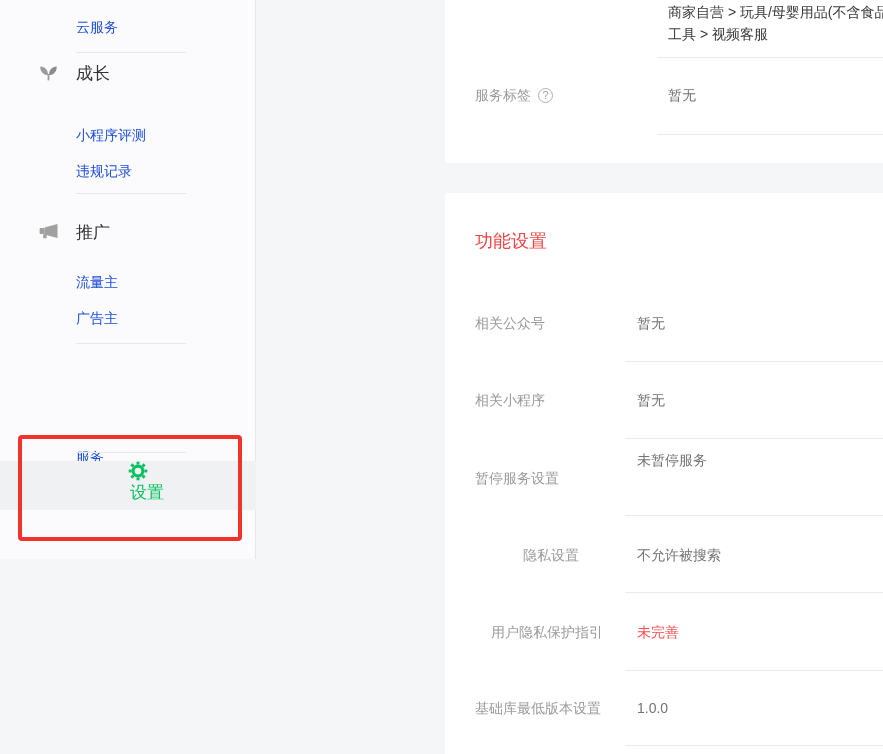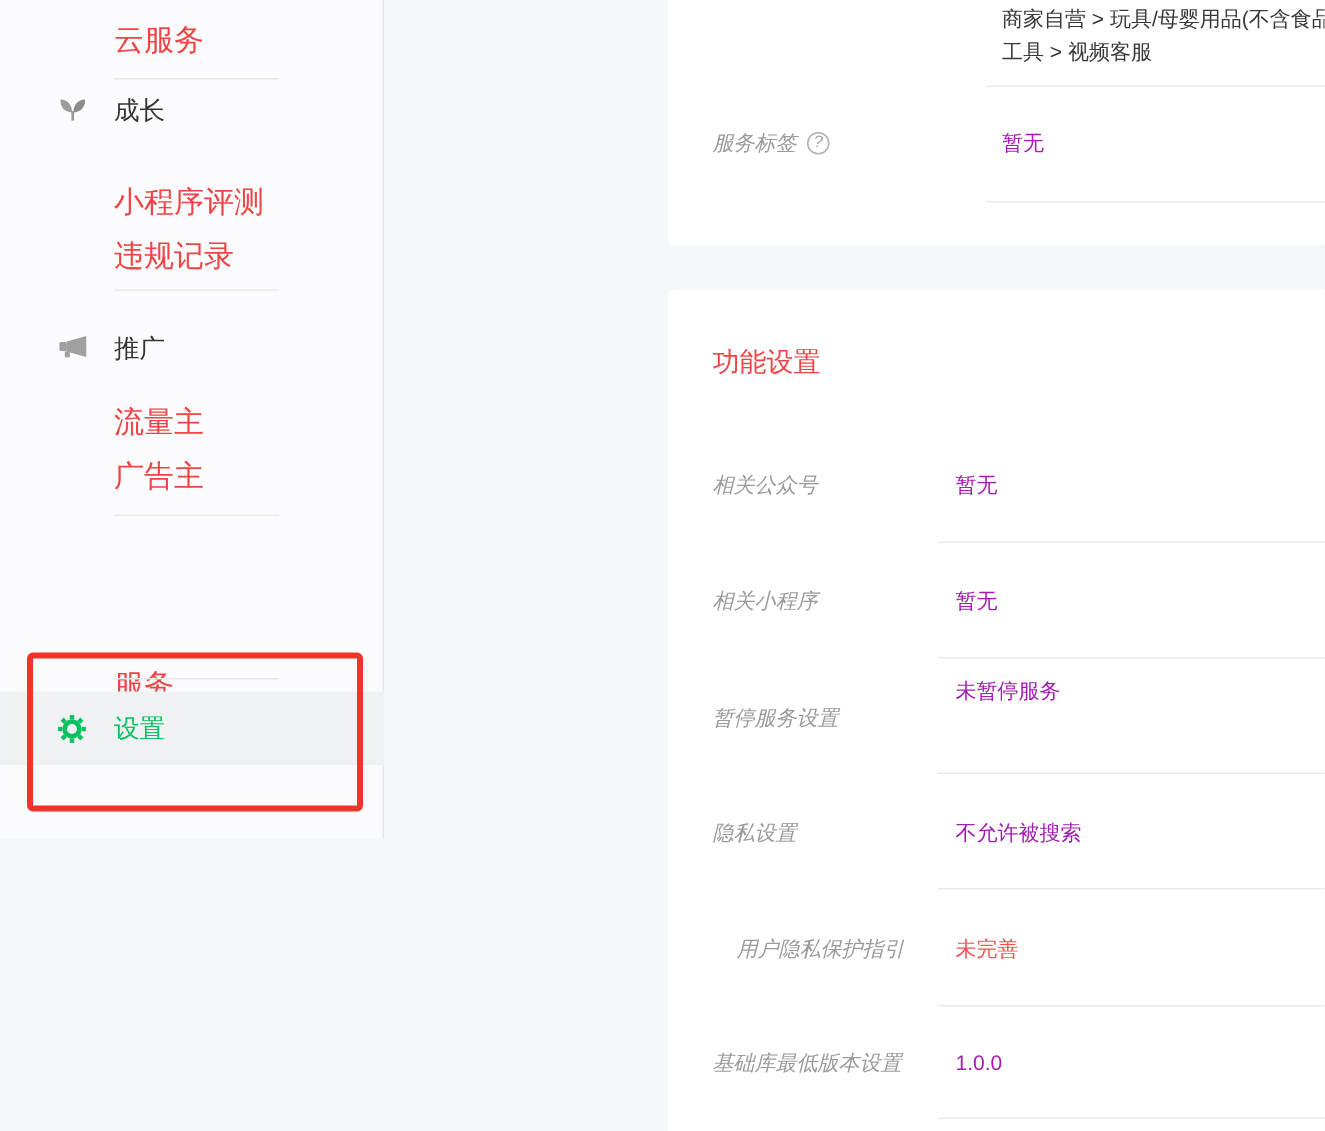--- a/index.html
+++ b/index.html
@@ -16,7 +16,7 @@
   }
   .side-sub{
     position:absolute;left:76px;height:20px;line-height:20px;
-    font-size:20px;color:#ef4444;cursor:pointer;white-space:nowrap;
+    font-size:14px;color:#1d4ed8;cursor:pointer;white-space:nowrap;
   }
   .side-section{
     position:absolute;left:38px;height:26px;display:flex;align-items:center;

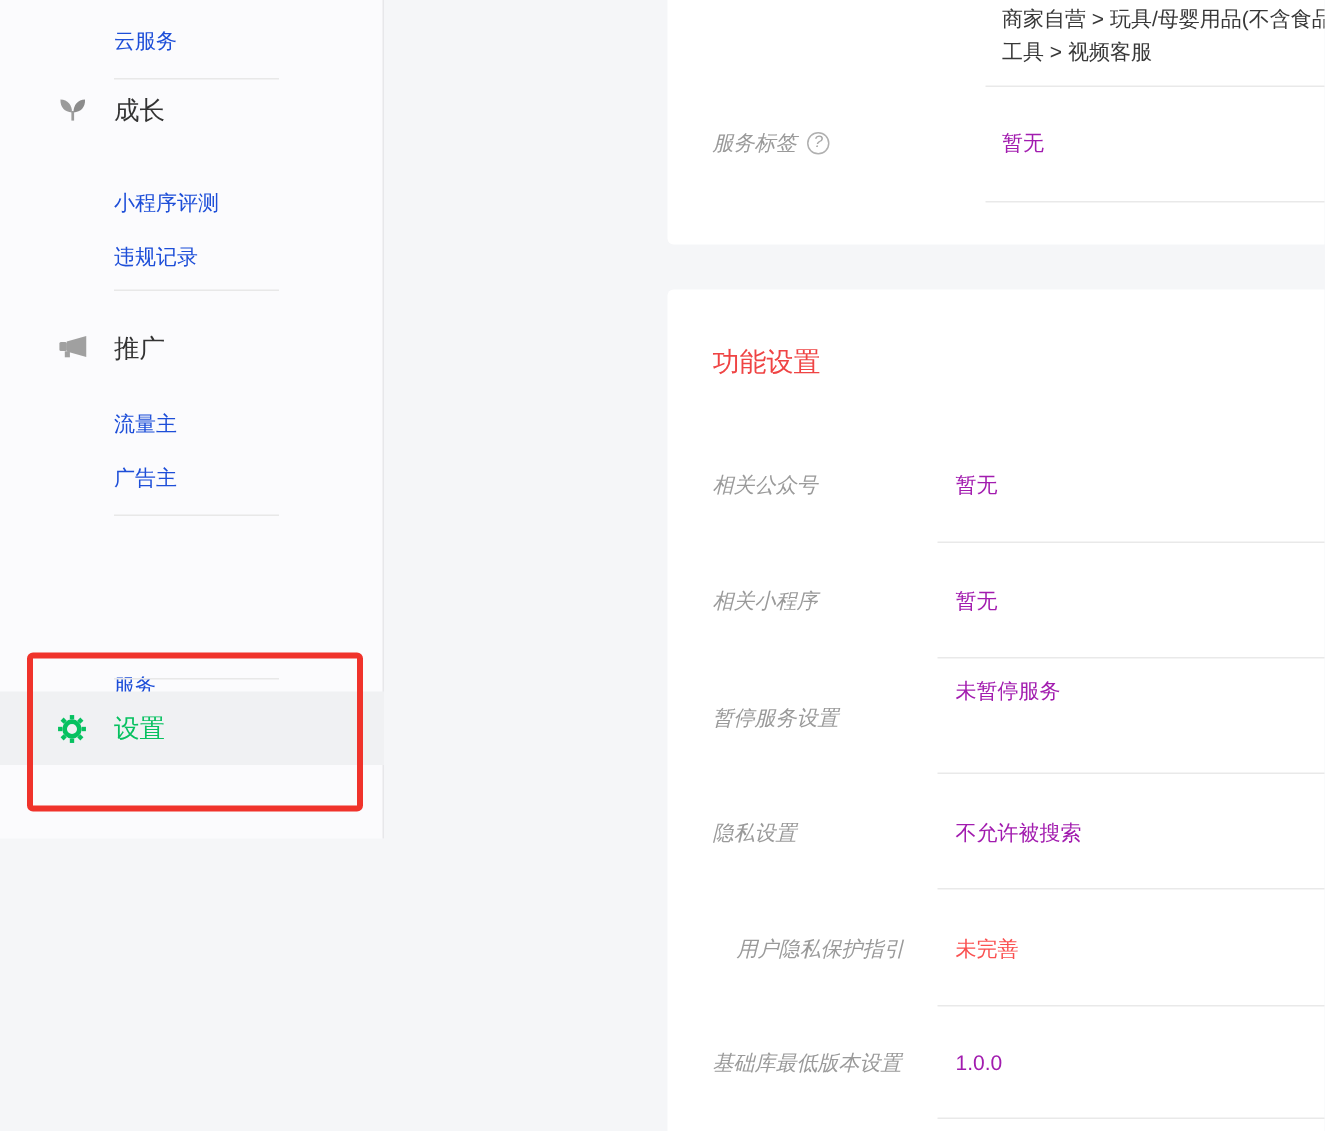--- a/index.html
+++ b/index.html
@@ -42,7 +42,7 @@
   #card-service{left:445px;top:-45px;width:520px;height:208px;}
   #card-function{left:445px;top:193px;width:520px;height:600px;}
   .card-divider{position:absolute;right:0;height:1px;background:#e9e9e9;}
-  .row-label{position:absolute;left:30px;font-size:14px;color:#9a9a9a;white-space:nowrap;height:20px;line-height:20px;display:flex;align-items:center;font-style:italic;}
+  .row-label{position:absolute;left:30px;font-size:14px;color:#9a9a9a;white-space:nowrap;height:20px;line-height:20px;display:flex;align-items:center;}
   .row-value{position:absolute;font-size:14px;color:#a21caf;white-space:nowrap;height:20px;line-height:20px;}
   #card-service .row-value{left:223px;}
   #card-function .row-value{left:192px;}

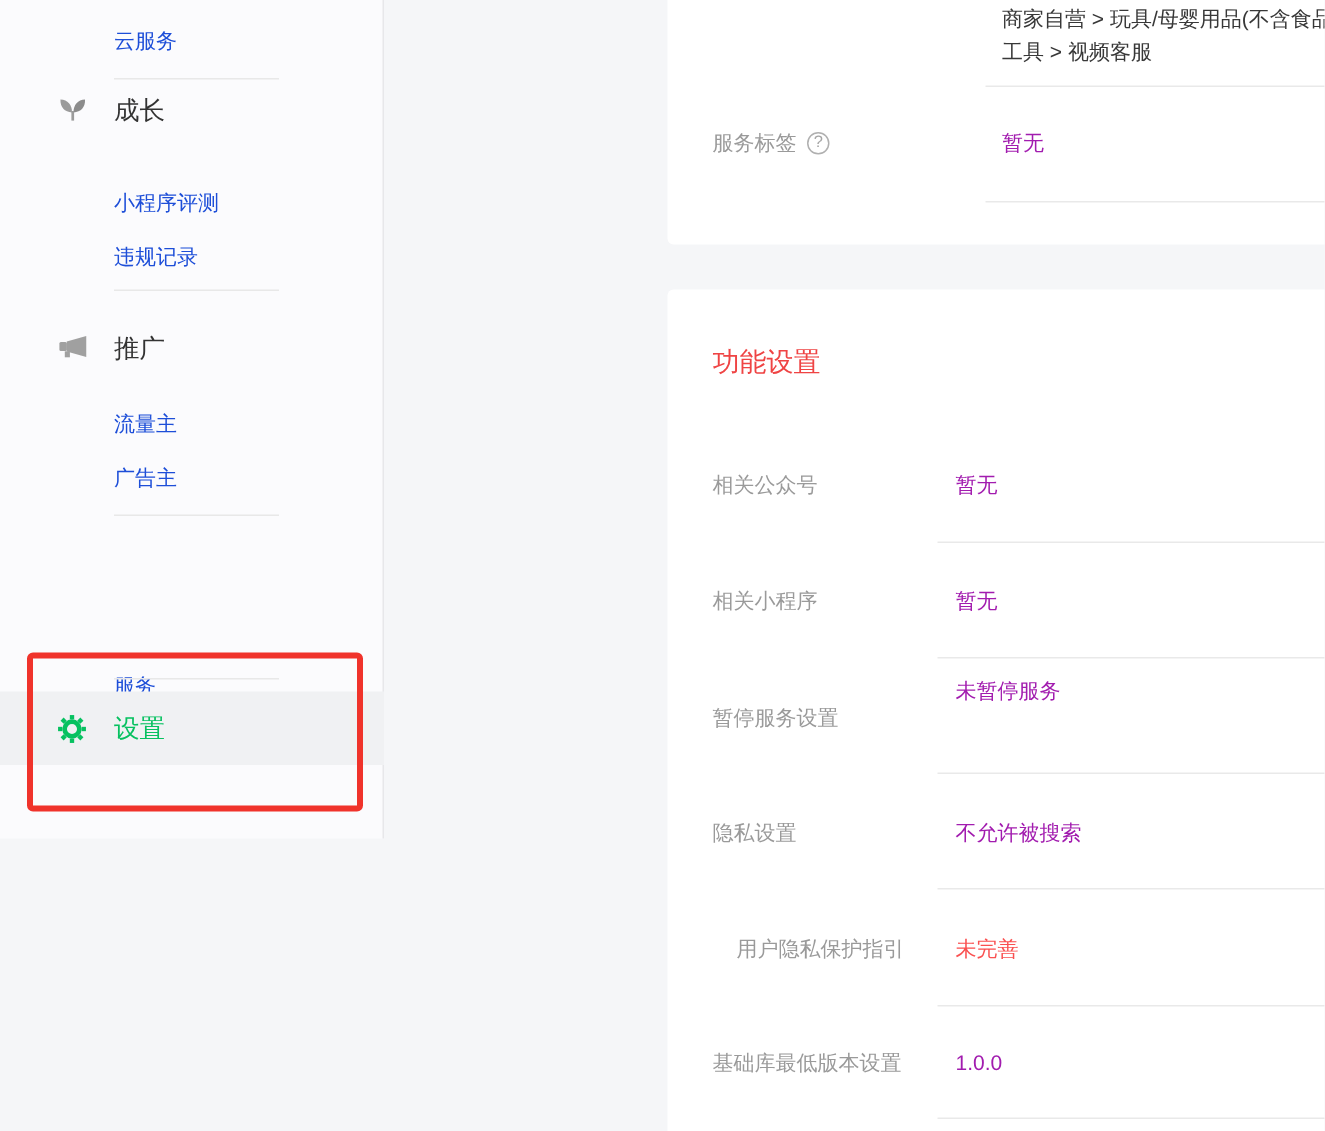--- a/index.html
+++ b/index.html
@@ -43,7 +43,7 @@
   #card-function{left:445px;top:193px;width:520px;height:600px;}
   .card-divider{position:absolute;right:0;height:1px;background:#e9e9e9;}
   .row-label{position:absolute;left:30px;font-size:14px;color:#9a9a9a;white-space:nowrap;height:20px;line-height:20px;display:flex;align-items:center;}
-  .row-value{position:absolute;font-size:14px;color:#a21caf;white-space:nowrap;height:20px;line-height:20px;}
+  .row-value{position:absolute;font-size:14px;color:#737373;white-space:nowrap;height:20px;line-height:20px;}
   #card-service .row-value{left:223px;}
   #card-function .row-value{left:192px;}
   .value-multiline{position:absolute;left:223px;font-size:14px;color:#383838;line-height:22px;white-space:nowrap;}

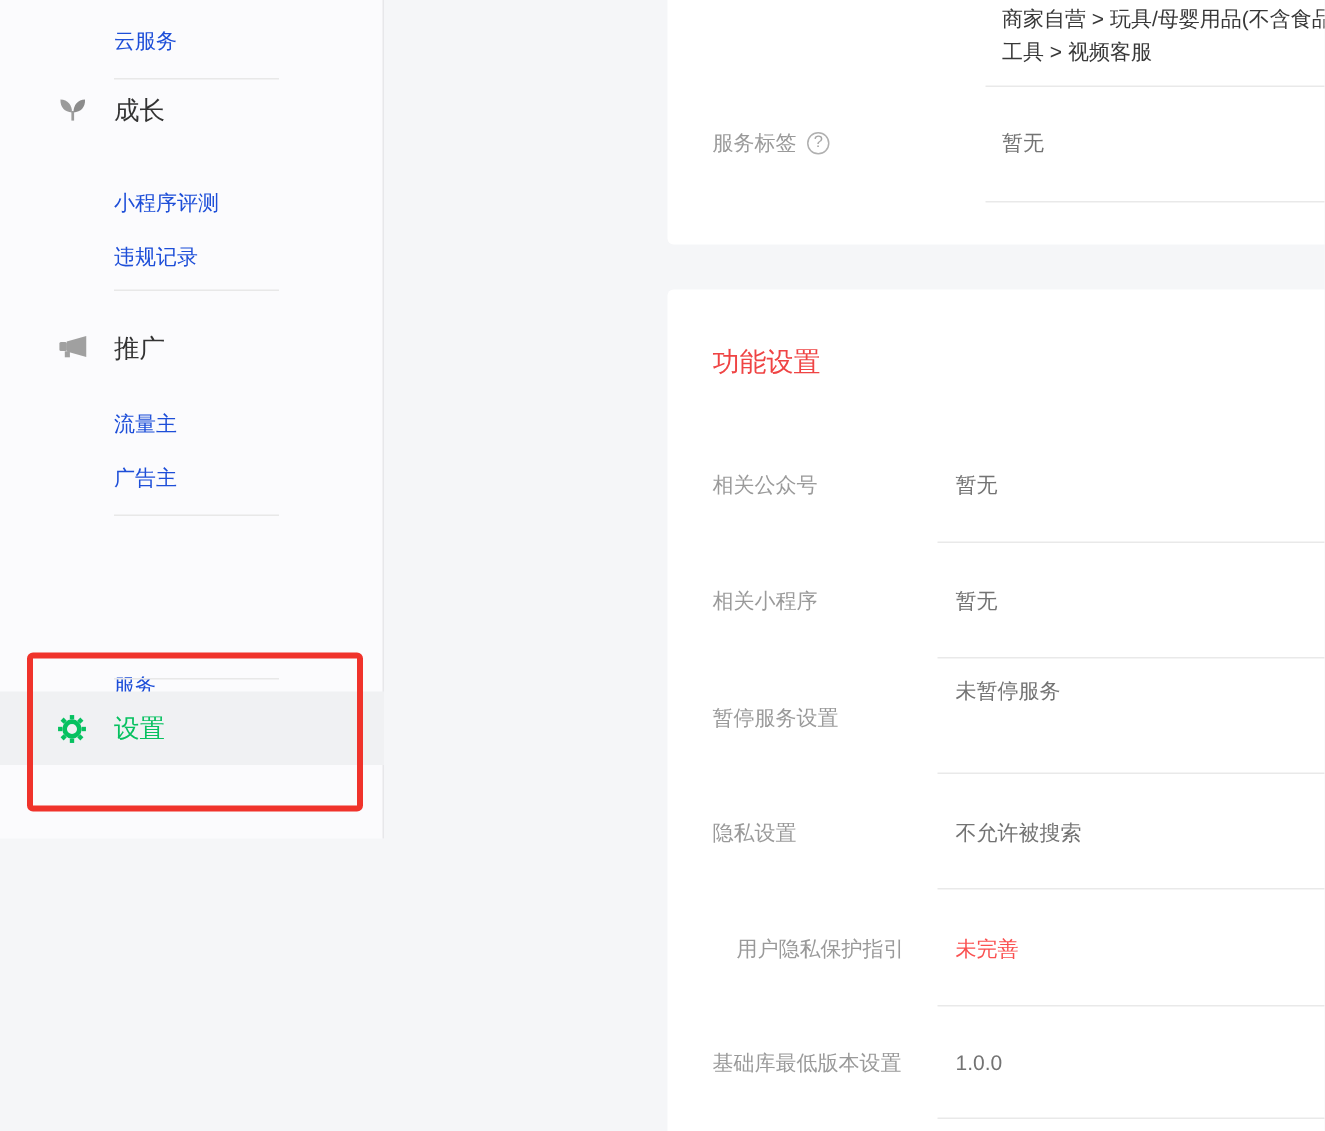--- a/index.html
+++ b/index.html
@@ -27,7 +27,7 @@
   .active-row{
     position:absolute;left:0;top:461px;width:256px;height:49px;
     background:#f0f1f3;display:flex;align-items:center;padding-left:38px;
-    box-sizing:border-box;cursor:pointer;
+    box-sizing:border-box;cursor:pointer;flex-direction:column;
   }
   .active-row .sicon{width:20px;height:20px;margin-right:18px;color:var(--accent-green);}
   .active-label{font-size:17px;color:var(--accent-green);}

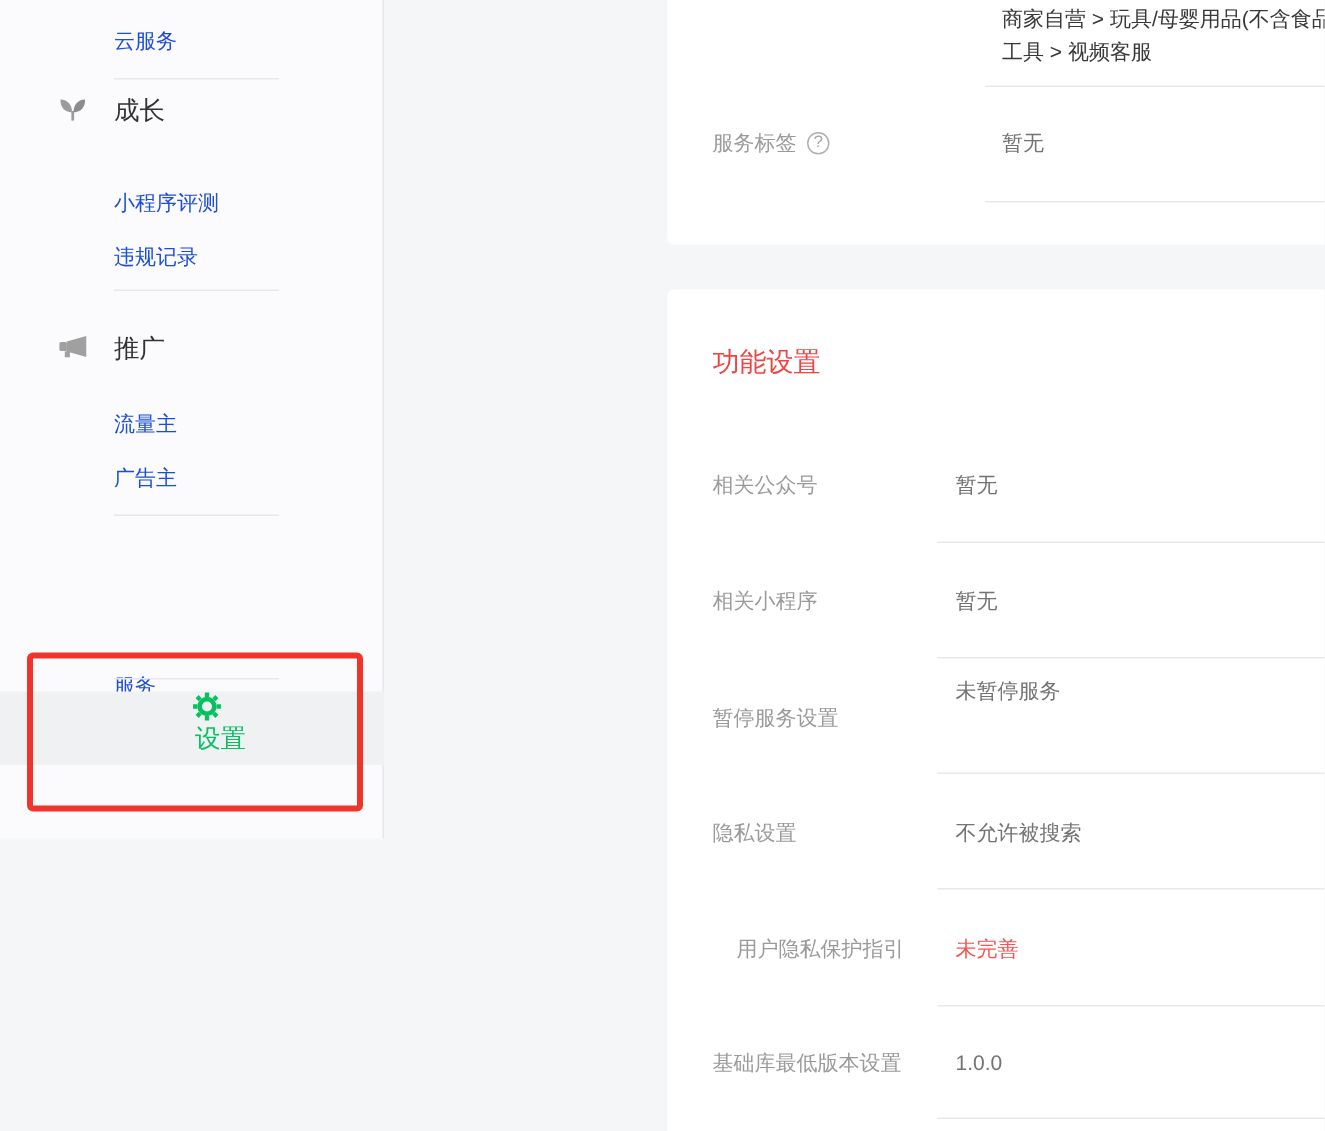--- a/index.html
+++ b/index.html
@@ -166,7 +166,7 @@
   <div class="row-value" style="top:257px;">未暂停服务</div>
   <div class="card-divider" style="top:322px;left:180px;"></div>
 
-  <div class="row-label" style="top:352px;">隐私设置</div>
+  <div class="row-label" style="top:352px;margin-left:48px;">隐私设置</div>
   <div class="row-value" style="top:352px;">不允许被搜索</div>
   <div class="card-divider" style="top:399px;left:180px;"></div>
 

